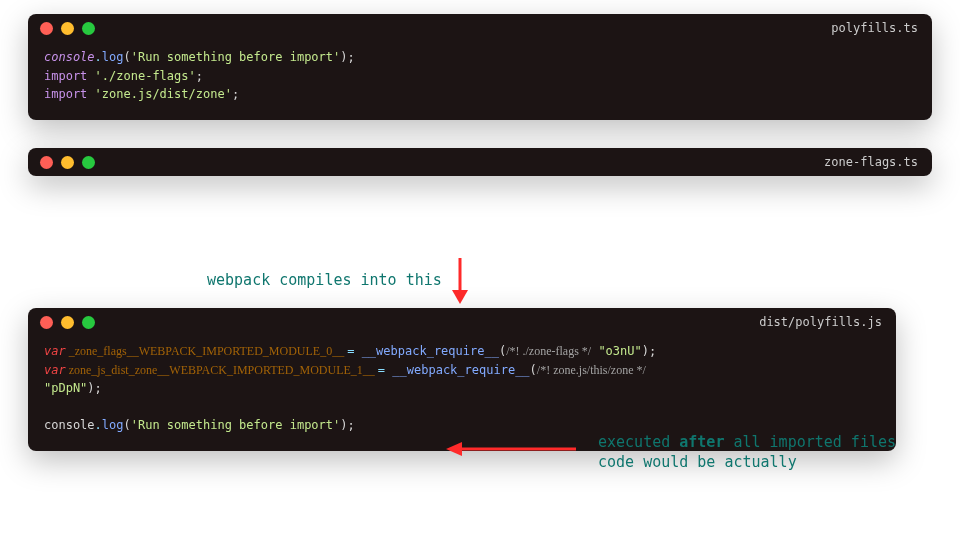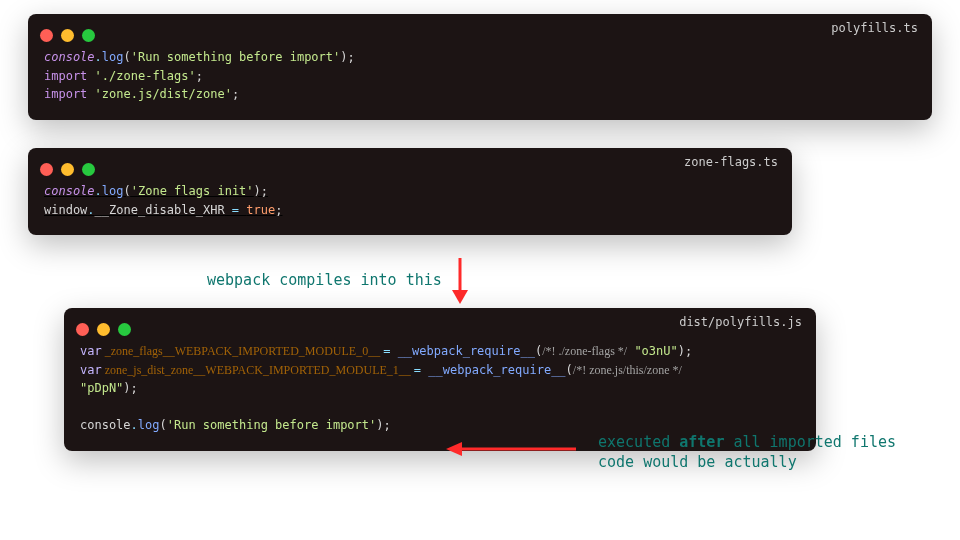--- a/index.html
+++ b/index.html
@@ -22,7 +22,7 @@
   .titlebar {
     height: 28px;
     display: flex;
-    align-items: flex-end;
+    align-items: center;
     padding: 0 12px;
     position: relative;
   }

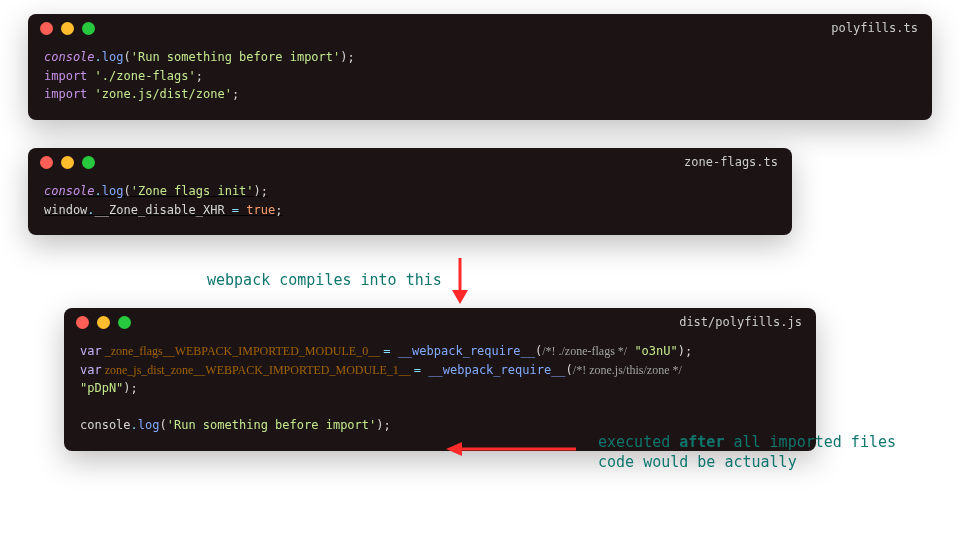--- a/index.html
+++ b/index.html
@@ -83,7 +83,7 @@
 <span class="c-kw">import</span><span> </span><span class="c-str">'zone.js/dist/zone'</span><span class="c-paren">;</span></div>
 </div>
 
-<div class="window" style="left:28px; top:148px; width:764px;text-decoration:underline;">
+<div class="window" style="left:28px; top:148px; width:904px;">
   <div class="titlebar">
     <div class="dots">
       <div class="dot red"></div>

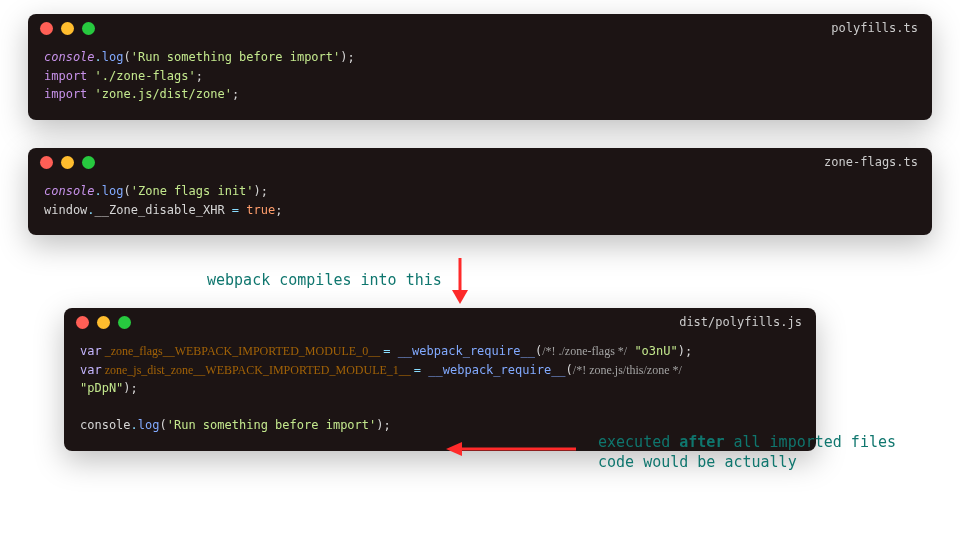--- a/index.html
+++ b/index.html
@@ -92,8 +92,6 @@
     </div>
     <div class="filename">zone-flags.ts</div>
   </div>
-  <div class="code"><span class="c-obj">console</span><span class="c-op">.</span><span class="c-fn">log</span><span class="c-paren">(</span><span class="c-str">'Zone flags init'</span><span class="c-paren">);</span>
-<span class="c-plain">window</span><span class="c-op">.</span><span class="c-plain">__Zone_disable_XHR</span><span class="c-op"> = </span><span style="color:#ff9d6c">true</span><span class="c-paren">;</span></div>
 </div>
 
 <div class="annotation" style="left:207px; top:271px;">webpack compiles into this</div>

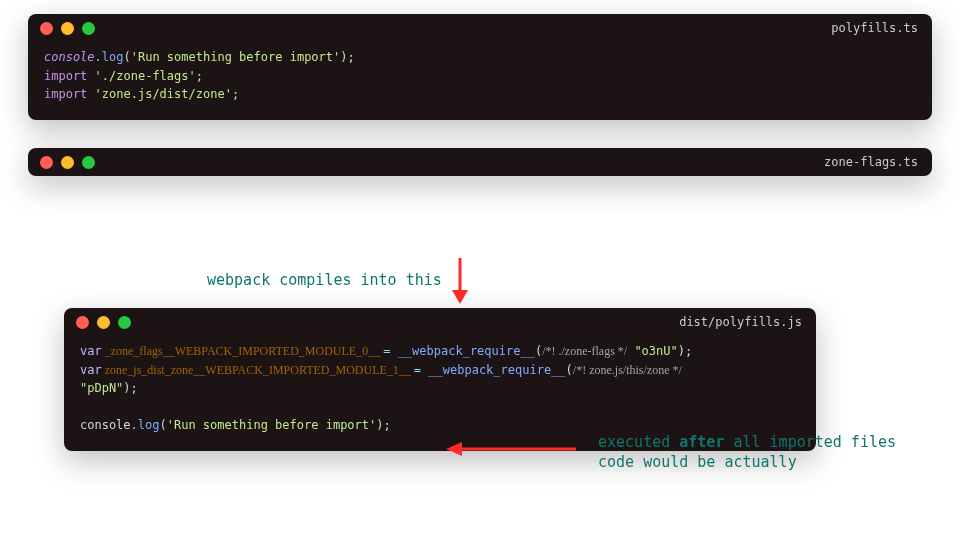--- a/index.html
+++ b/index.html
@@ -103,7 +103,7 @@
   </svg>
 </div>
 
-<div class="window" style="left:28px; top:308px; width:752px;margin-left:36px;">
+<div class="window" style="left:28px; top:308px; width:868px;">
   <div class="titlebar">
     <div class="dots">
       <div class="dot red"></div>

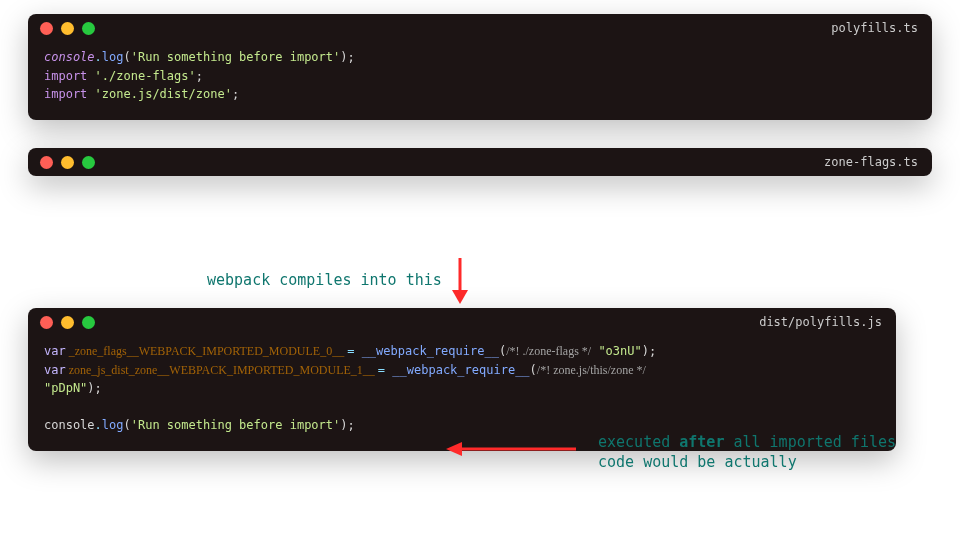--- a/index.html
+++ b/index.html
@@ -52,7 +52,7 @@
   .c-str { color: #c3e88d; }
   .c-kw { color: #c792ea; }
   .c-plain { color: #d6d6d6; }
-  .c-var { color: #c4b5fd; }
+  .c-var { color: #ef4444; font-style: italic; }
   .c-id { color: #a16207; font-family: Liberation Serif, serif; }
   .c-cmt { color: #a3a3a3; font-family: Liberation Serif, serif; }
 

